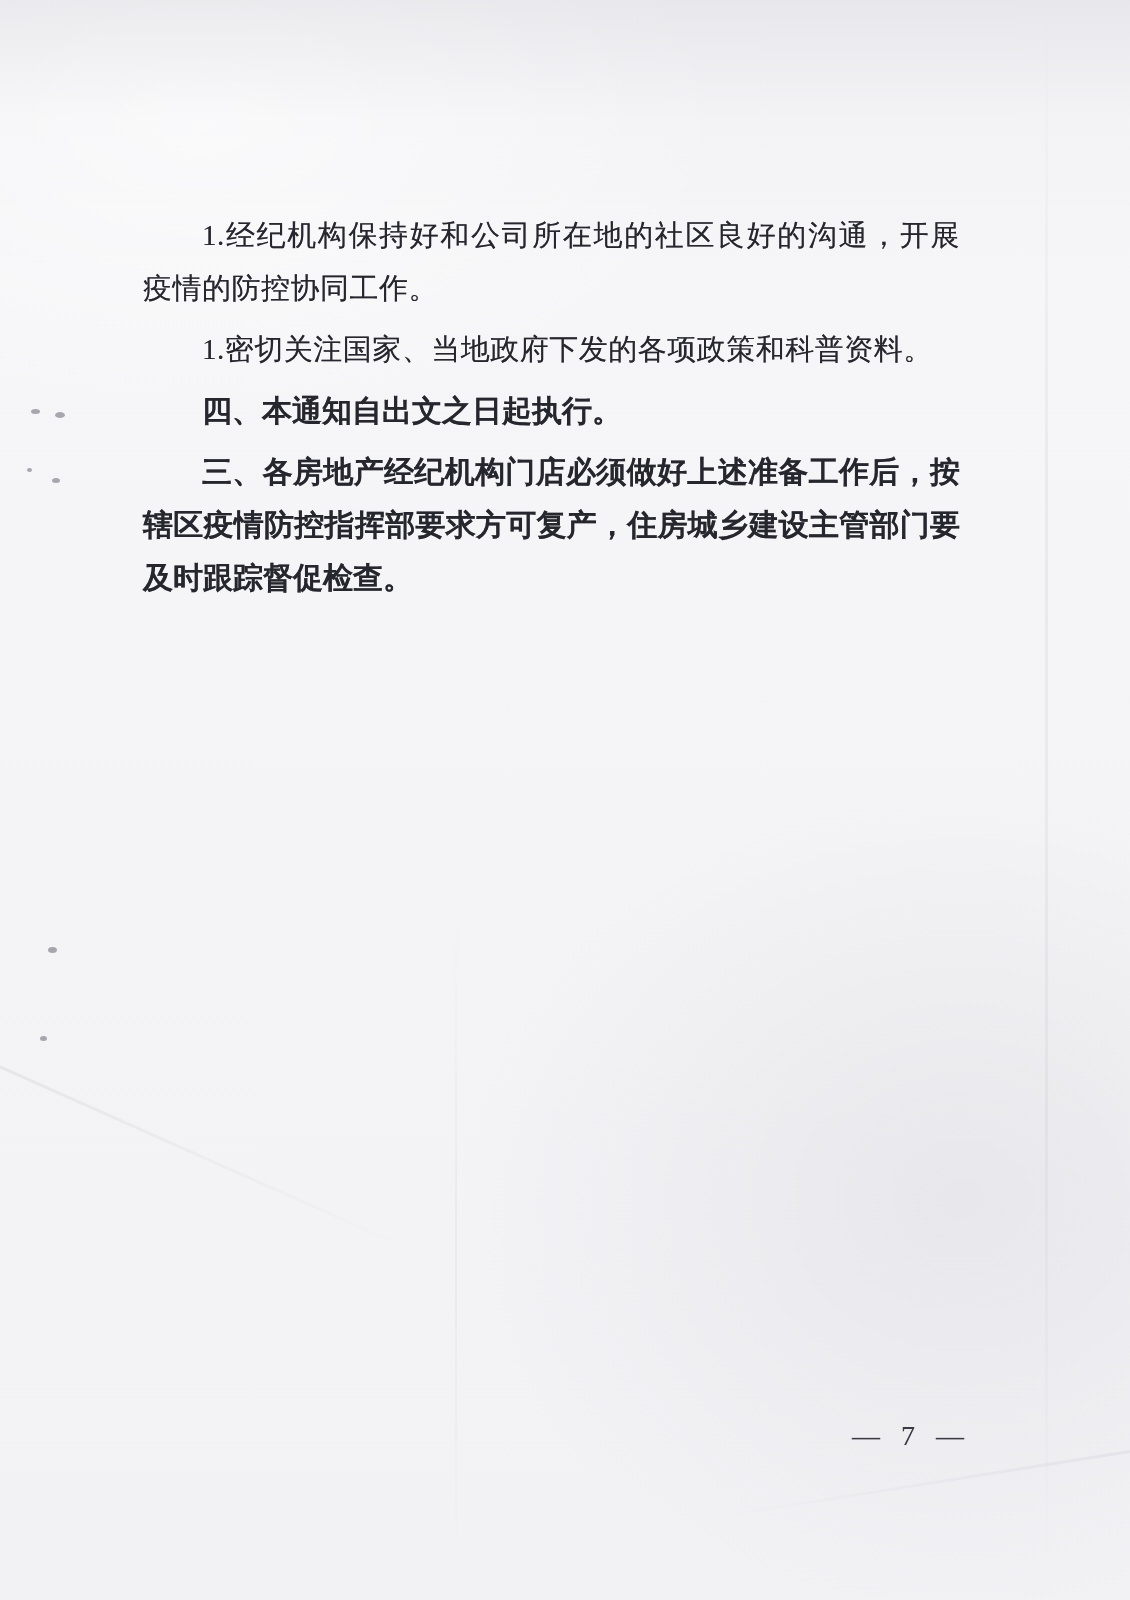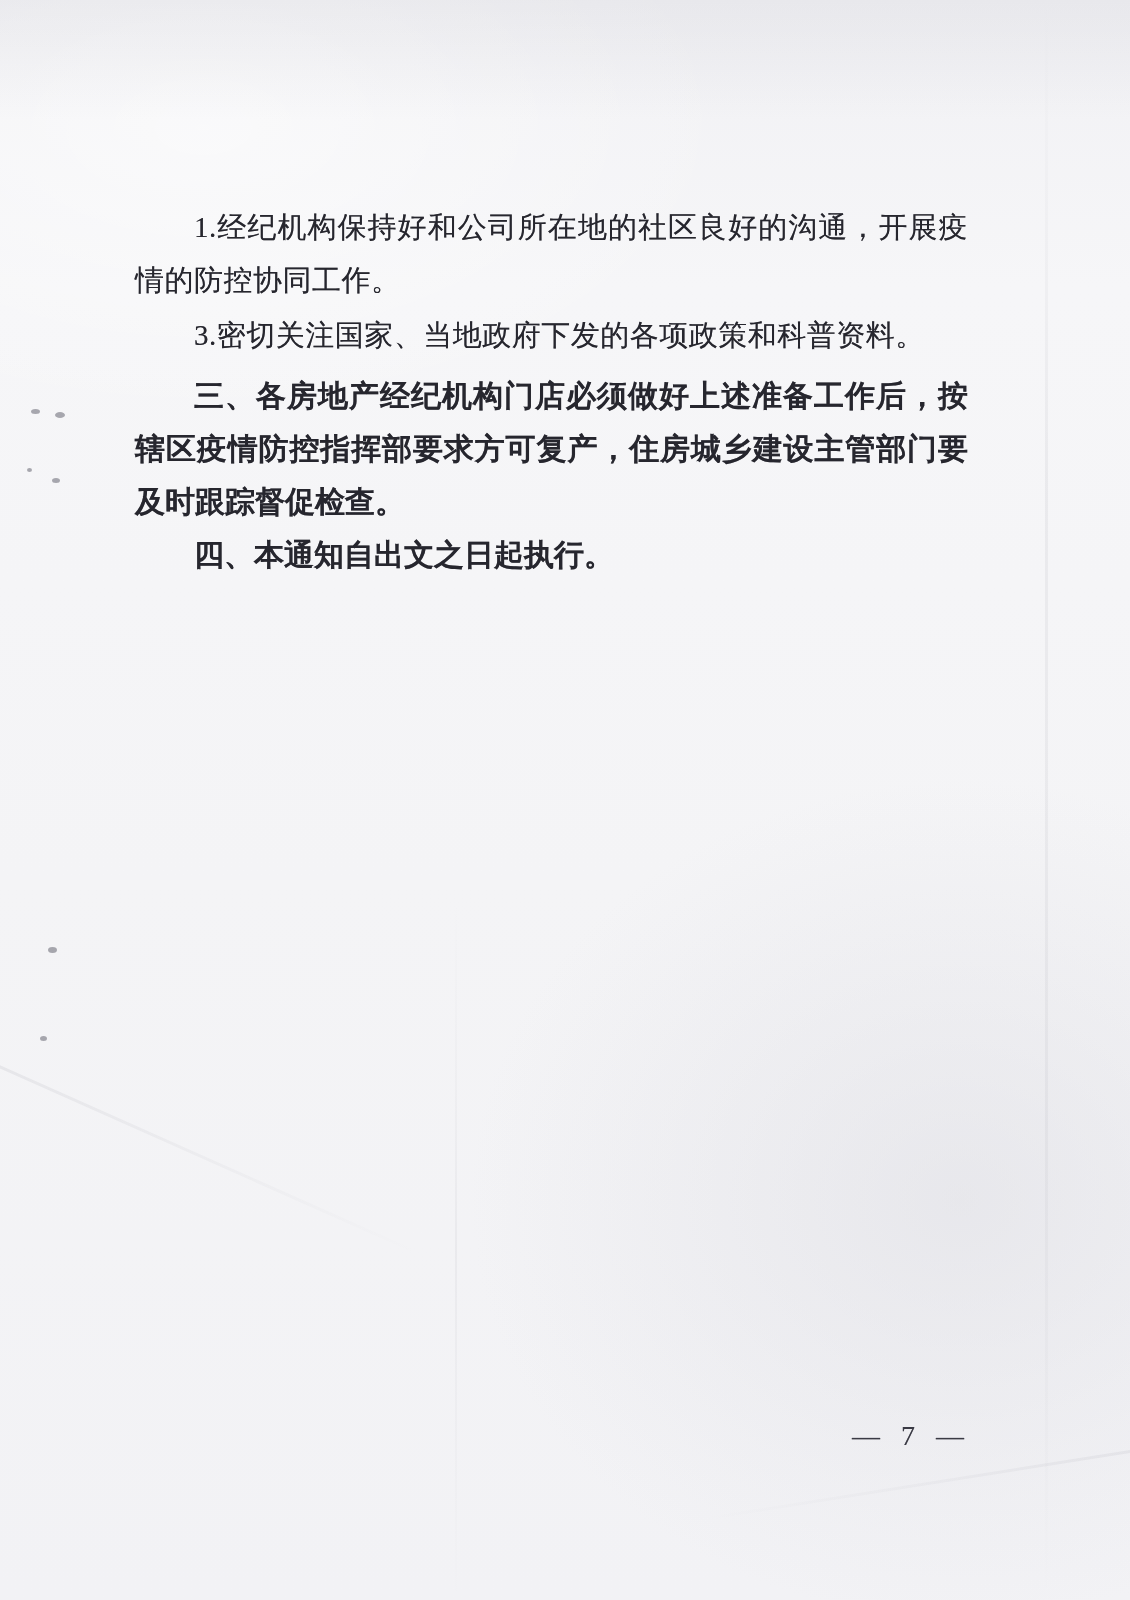--- a/index.html
+++ b/index.html
@@ -65,7 +65,7 @@
     text-justify: inter-ideograph;
   }
   .content p {
-    margin: 0;
+    margin: 8px;
     text-indent: 59px;
     text-shadow: 0 0 0.6px rgba(38,38,46,0.55);
   }

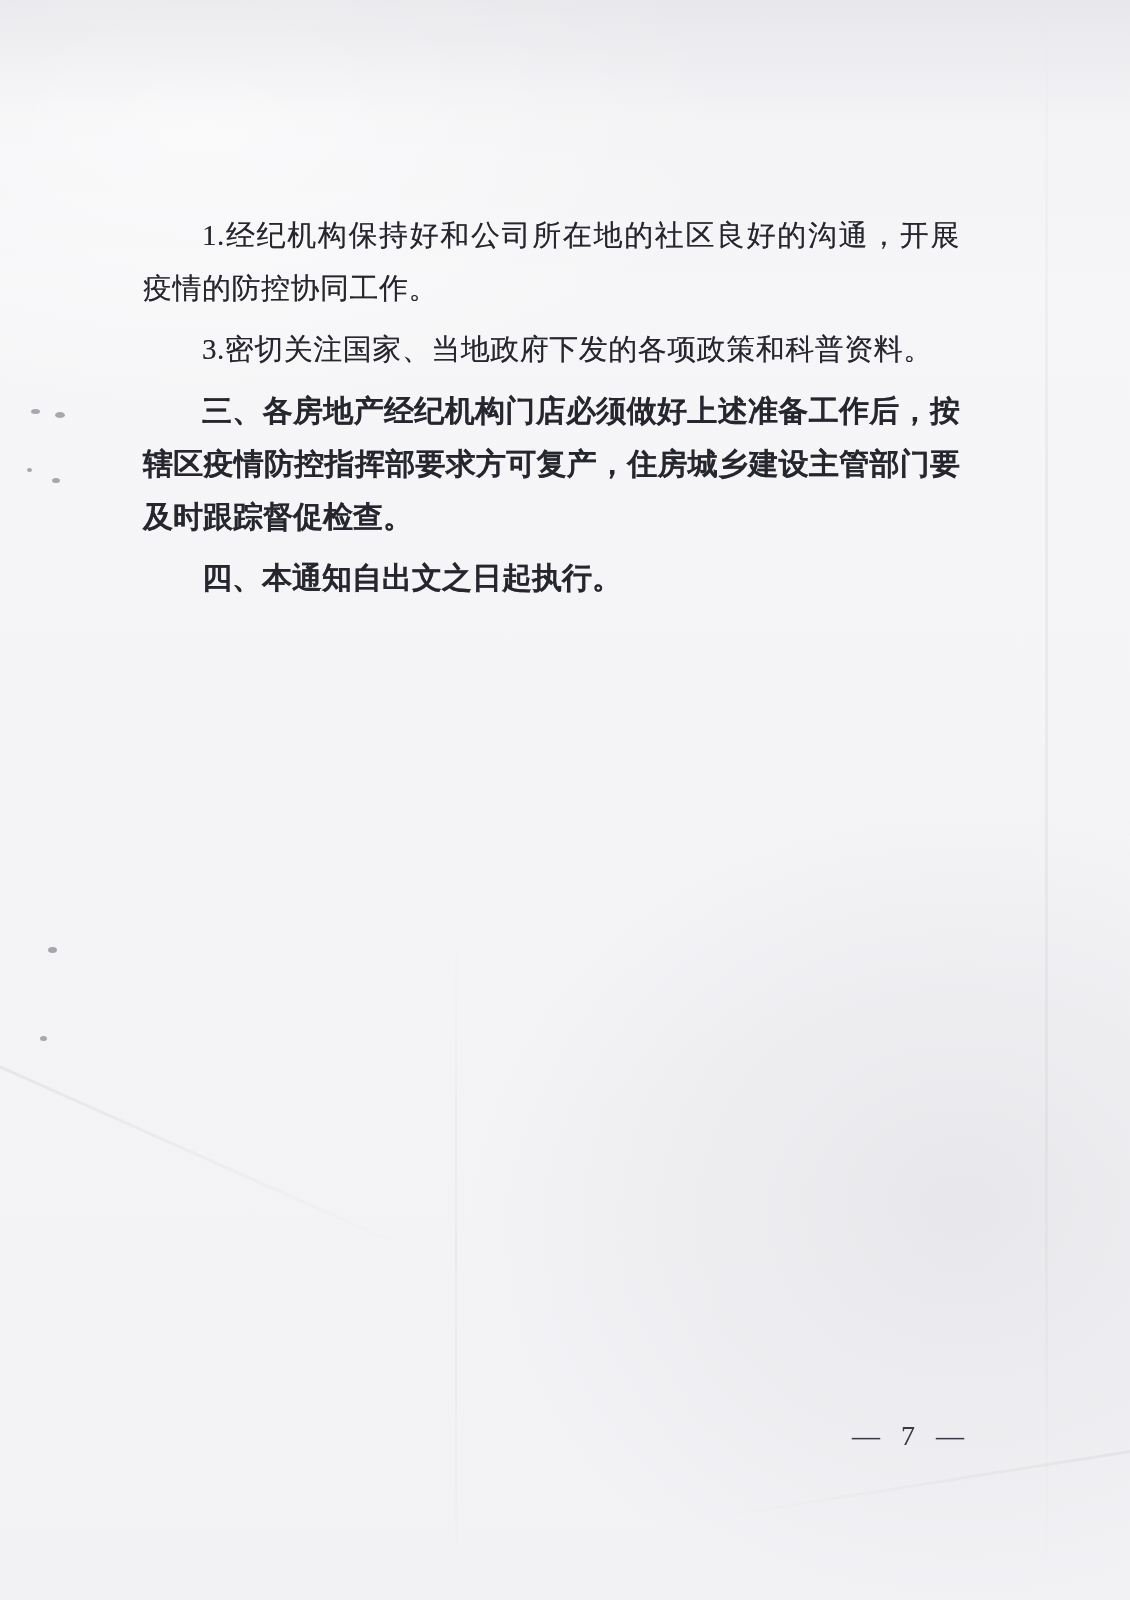--- a/index.html
+++ b/index.html
@@ -113,7 +113,7 @@
 
   <div class="content">
     <p class="body">1.经纪机构保持好和公司所在地的社区良好的沟通，开展疫情的防控协同工作。</p>
-    <p class="body after-heading">3.密切关注国家、当地政府下发的各项政策和科普资料。</p>
+    <p class="body after-heading">1.密切关注国家、当地政府下发的各项政策和科普资料。</p>
     <p class="emphasis first">三、各房地产经纪机构门店必须做好上述准备工作后，按辖区疫情防控指挥部要求方可复产，住房城乡建设主管部门要及时跟踪督促检查。</p>
     <p class="emphasis">四、本通知自出文之日起执行。</p>
   </div>

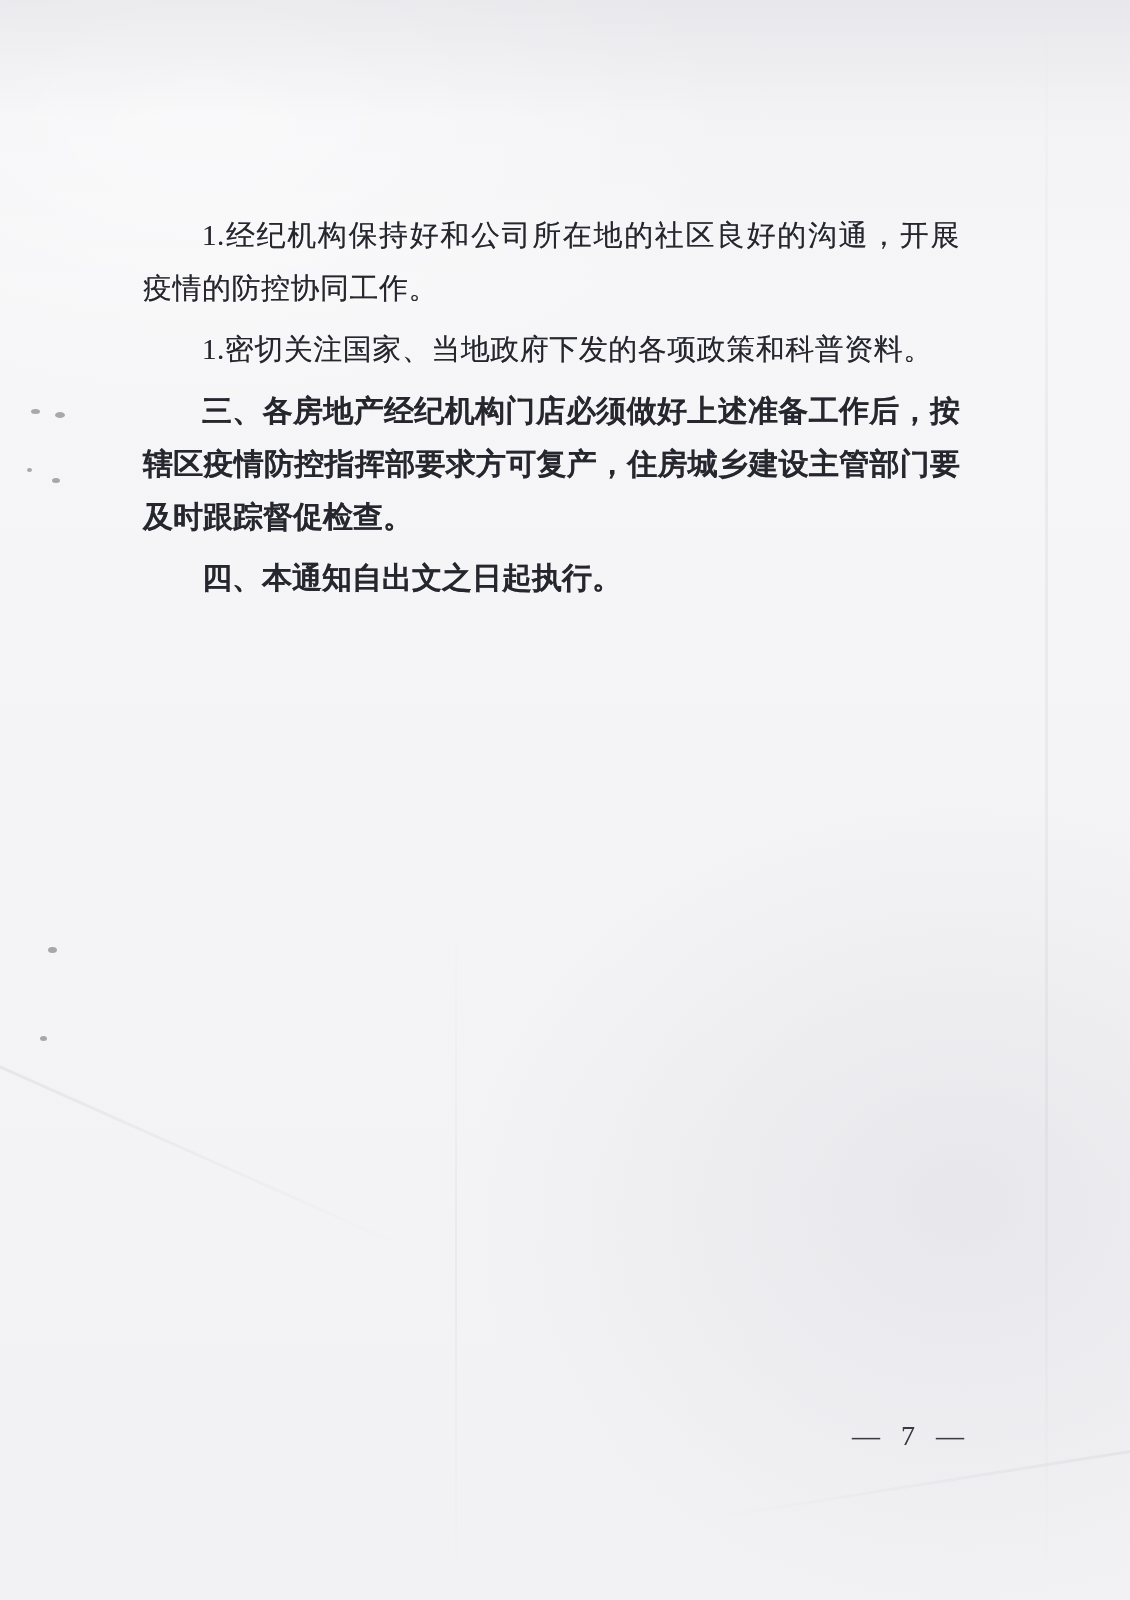--- a/index.html
+++ b/index.html
@@ -114,8 +114,8 @@
   <div class="content">
     <p class="body">1.经纪机构保持好和公司所在地的社区良好的沟通，开展疫情的防控协同工作。</p>
     <p class="body after-heading">1.密切关注国家、当地政府下发的各项政策和科普资料。</p>
+    <p class="emphasis">四、本通知自出文之日起执行。</p>
     <p class="emphasis first">三、各房地产经纪机构门店必须做好上述准备工作后，按辖区疫情防控指挥部要求方可复产，住房城乡建设主管部门要及时跟踪督促检查。</p>
-    <p class="emphasis">四、本通知自出文之日起执行。</p>
   </div>
 
   <div class="page-number">— 7 —</div>

